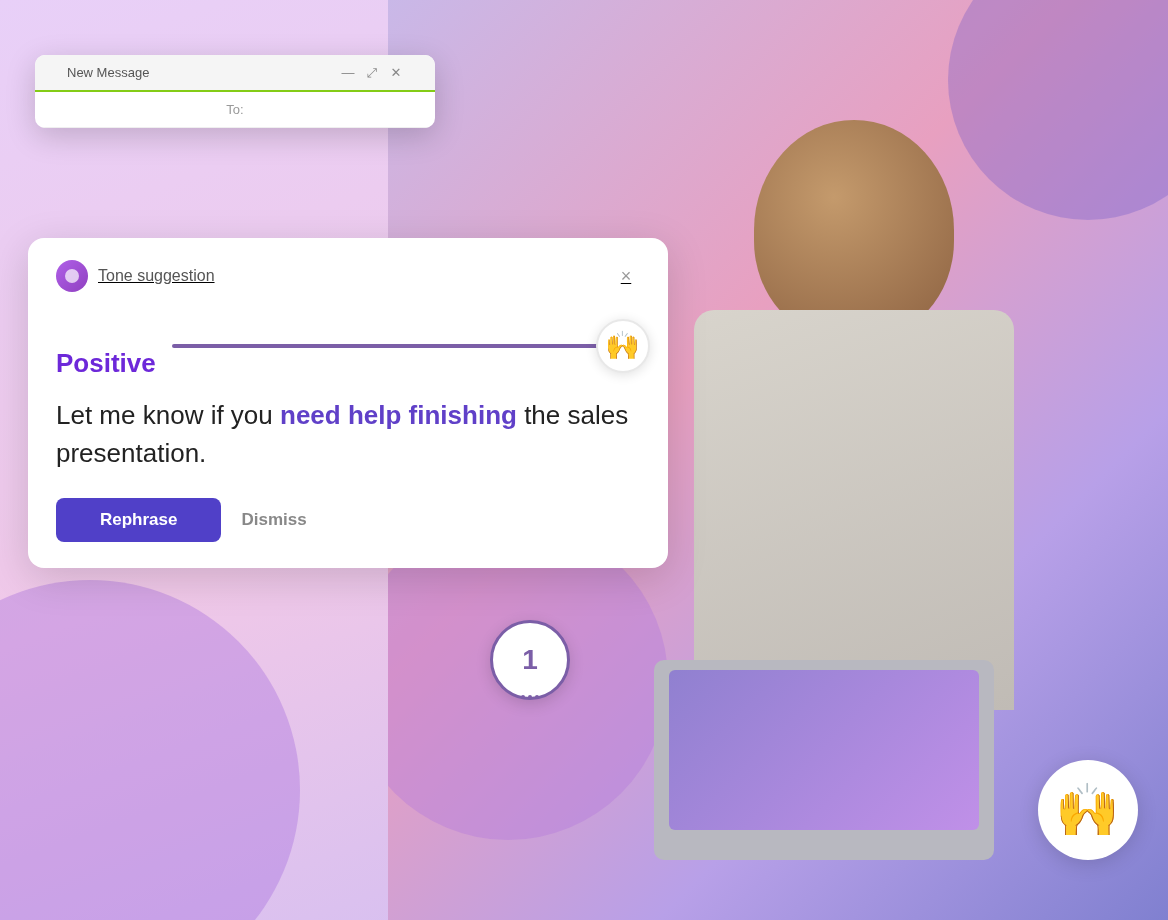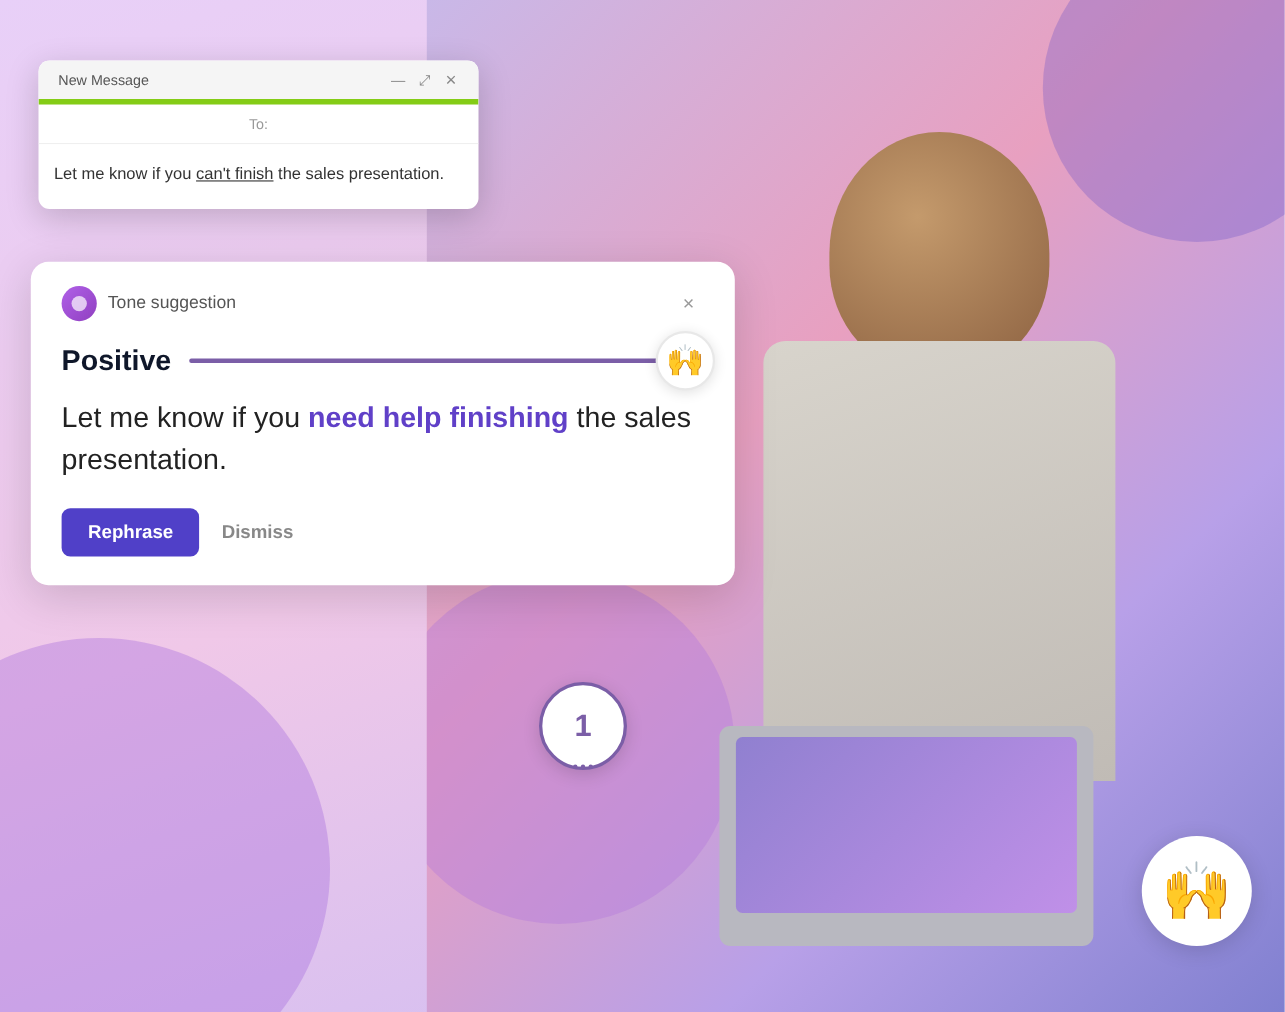--- a/index.html
+++ b/index.html
@@ -134,8 +134,8 @@
 
     .email-titlebar {
       background: #f5f5f5;
-      border-bottom: 5px solid #84cc16;
-      padding: 10px 18px;
+      border-bottom: 2px solid #84cc16;
+      padding: 10px 32px;
       display: flex;
       align-items: center;
       justify-content: space-between;

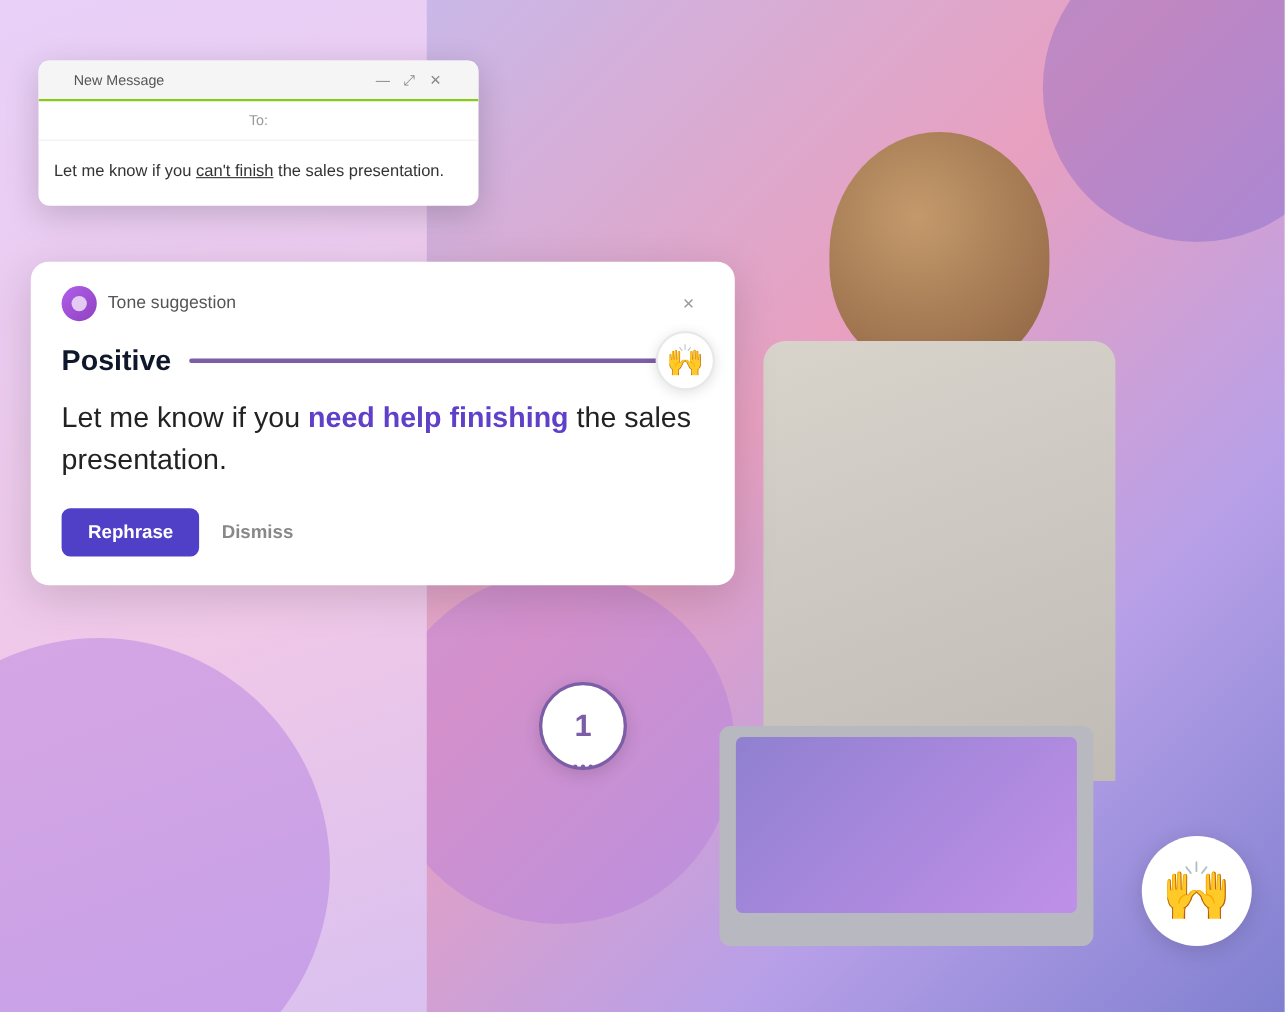--- a/index.html
+++ b/index.html
@@ -420,9 +420,6 @@
     <div class="email-to-row">
       <span class="email-to-label">To:</span>
     </div>
-    <div class="email-body">
-      <span>Let me know if you </span><span class="underline-text">can't finish</span><span> the sales presentation.</span>
-    </div>
   </div>
 
   <div class="tone-card">

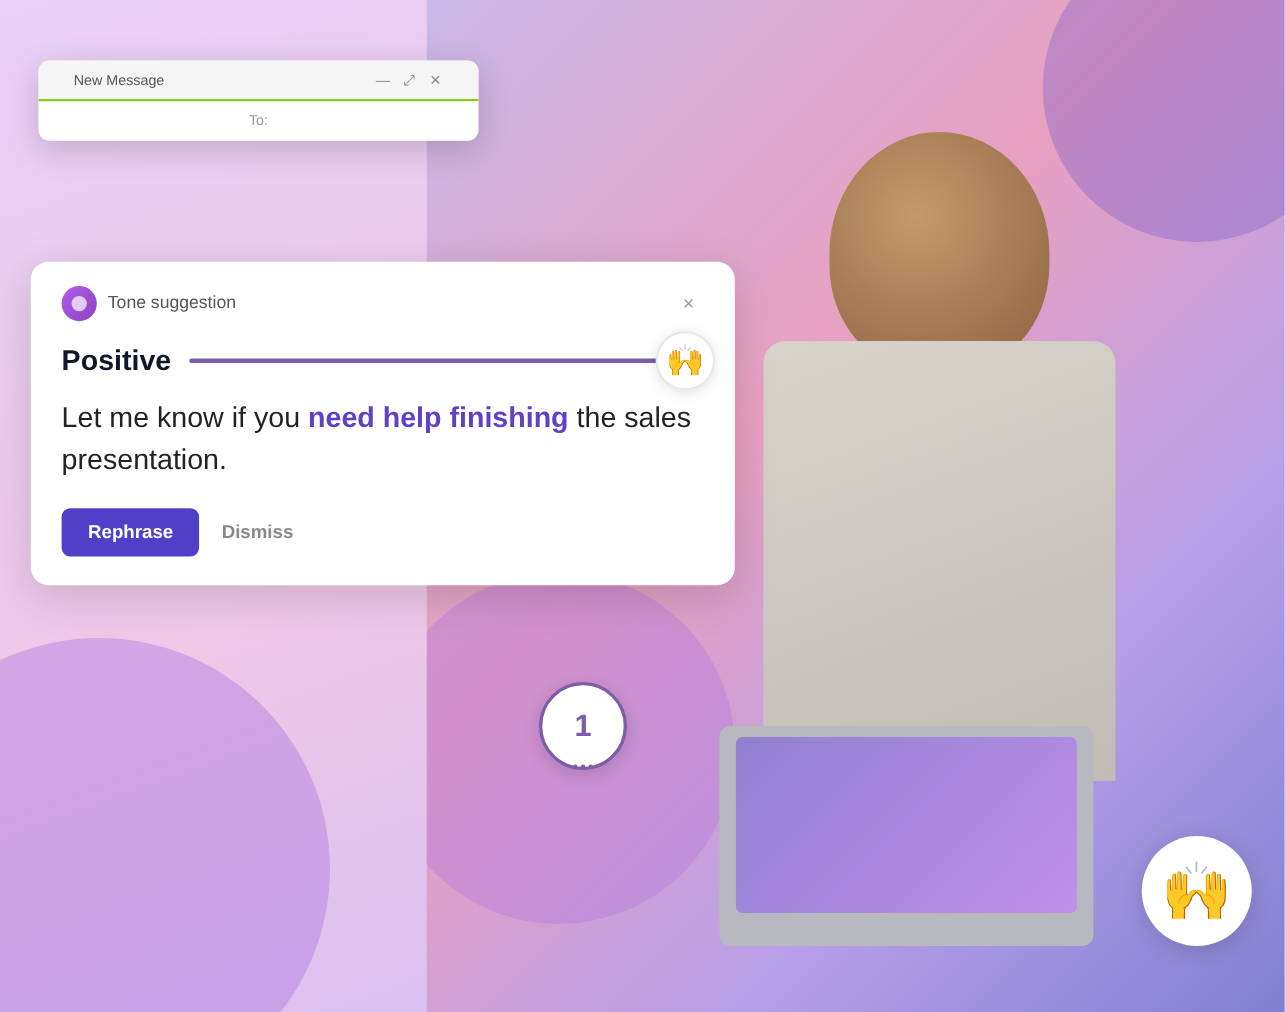--- a/index.html
+++ b/index.html
@@ -207,6 +207,7 @@
       align-items: center;
       justify-content: space-between;
       margin-bottom: 20px;
+      text-decoration: underline;
     }
 
     .tone-header-left {

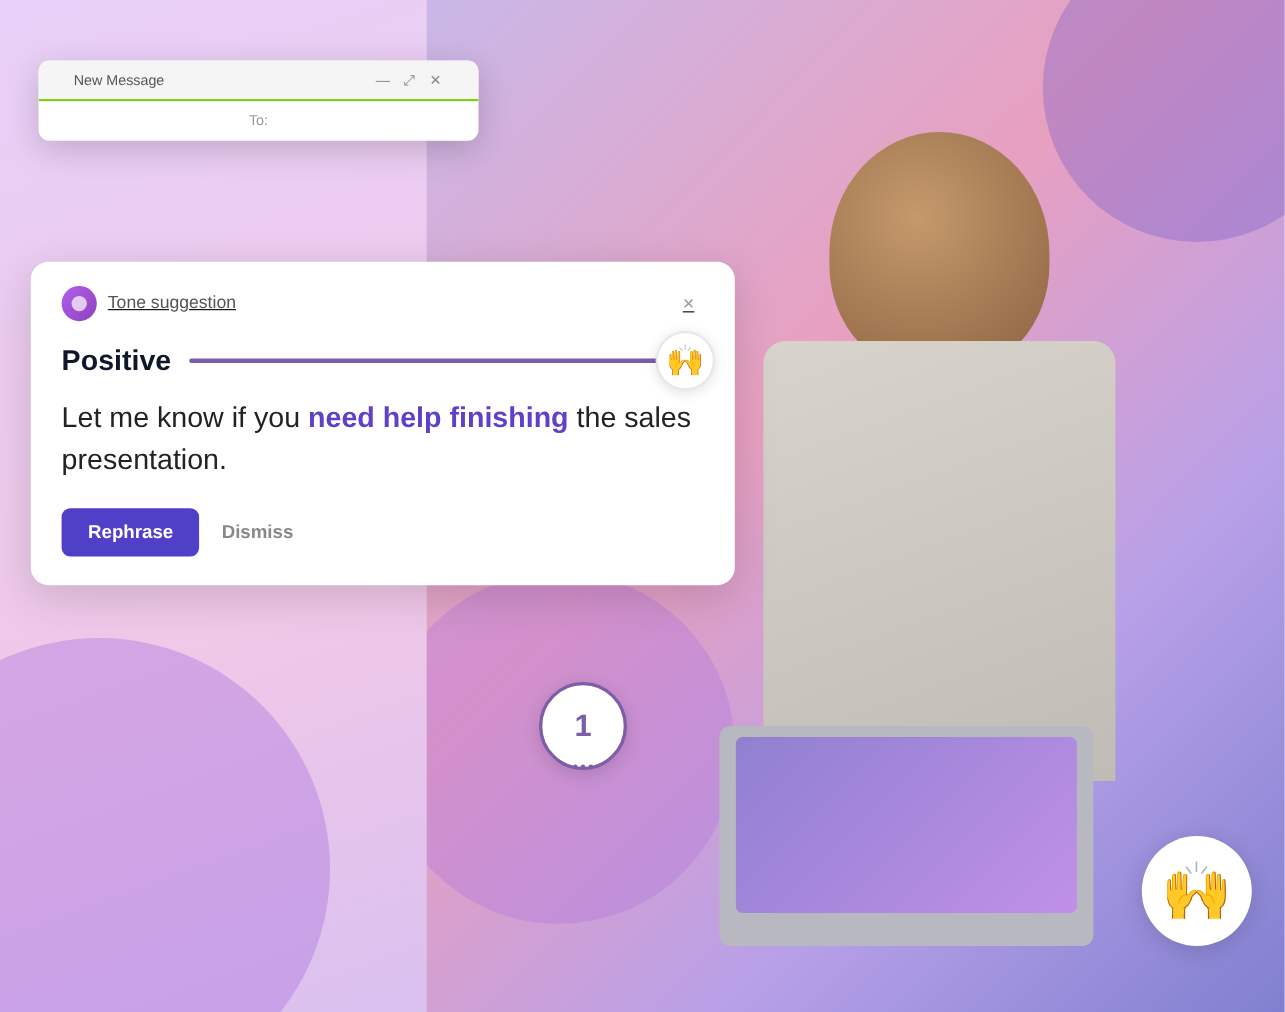--- a/index.html
+++ b/index.html
@@ -262,7 +262,8 @@
     .tone-name {
       font-size: 26px;
       font-weight: 800;
-      color: #0f172a;
+      color: #6d28d9;
+      margin-top: 36px;
     }
 
     .slider-track {

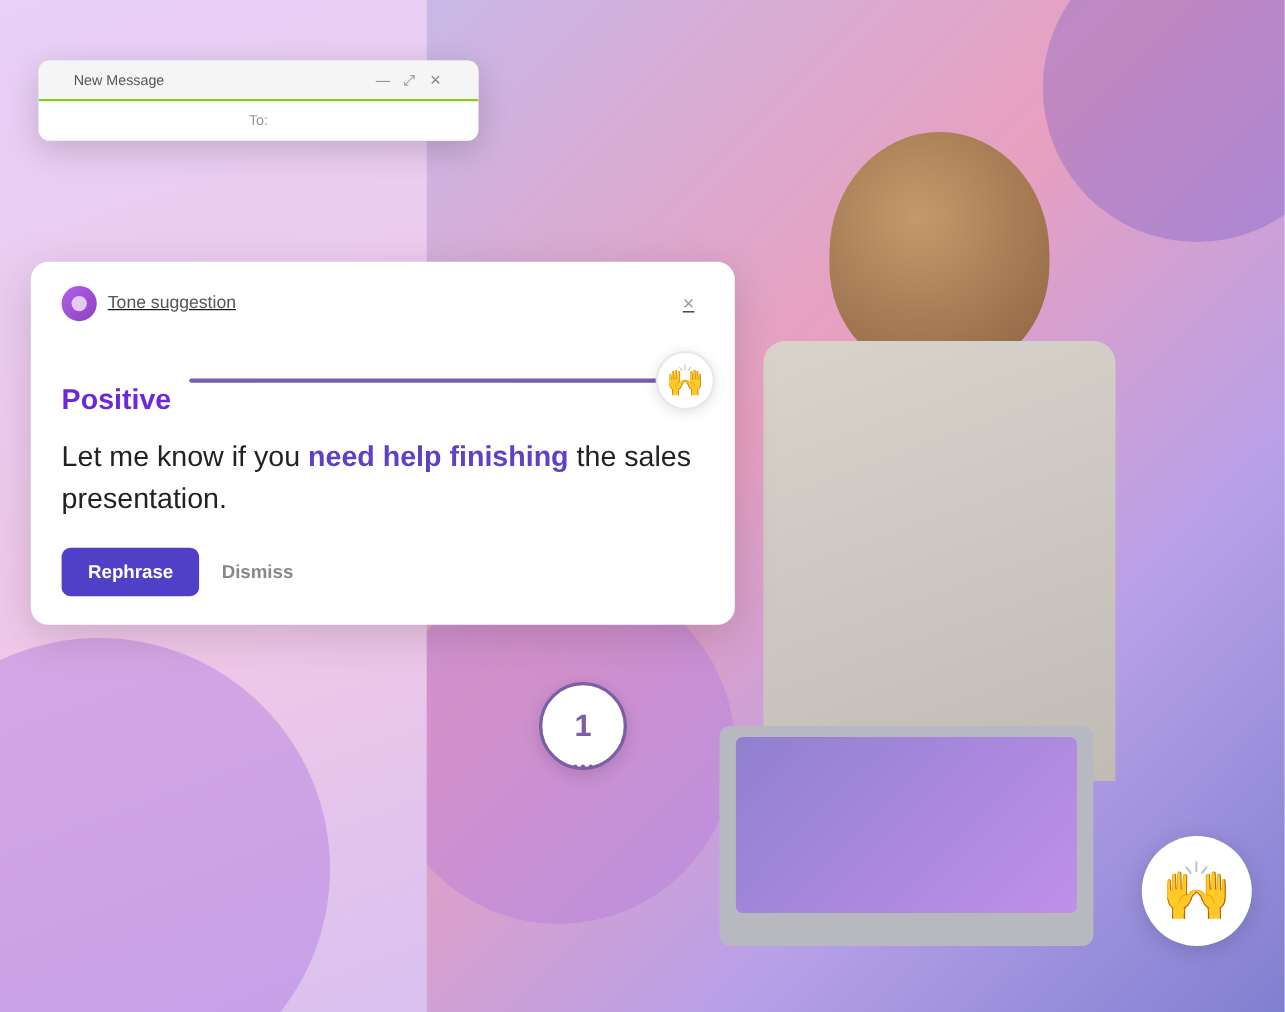--- a/index.html
+++ b/index.html
@@ -316,7 +316,7 @@
       color: white;
       border: none;
       border-radius: 8px;
-      padding: 12px 24px;
+      padding: 12px 44px;
       font-size: 17px;
       font-weight: 600;
       cursor: pointer;

